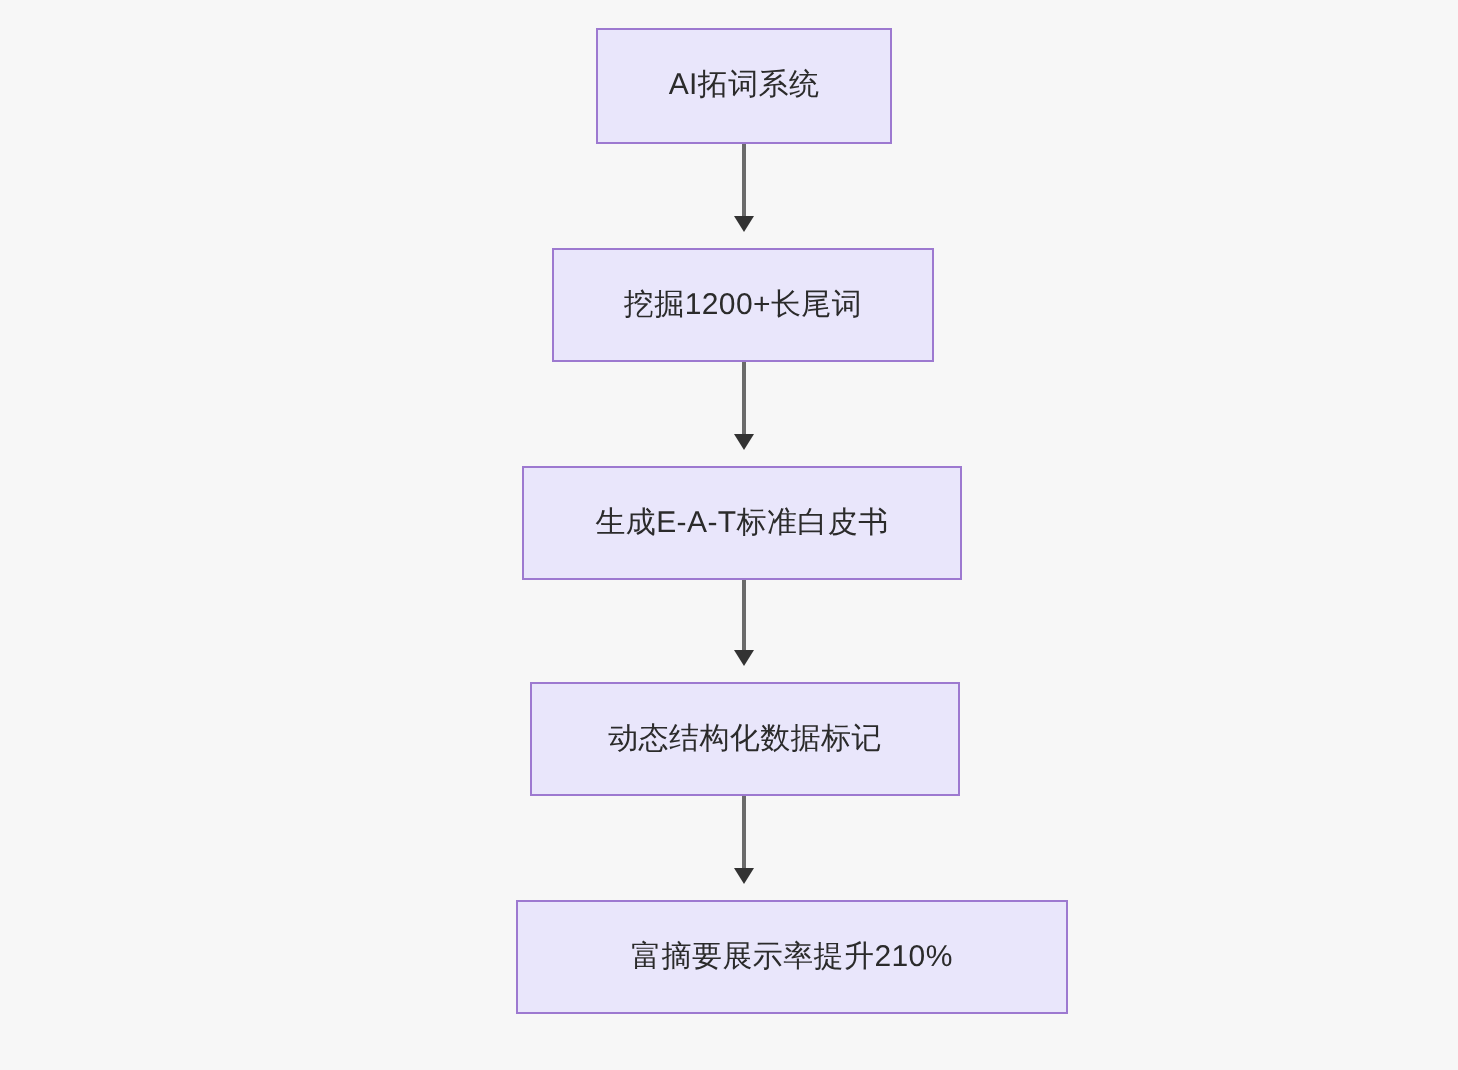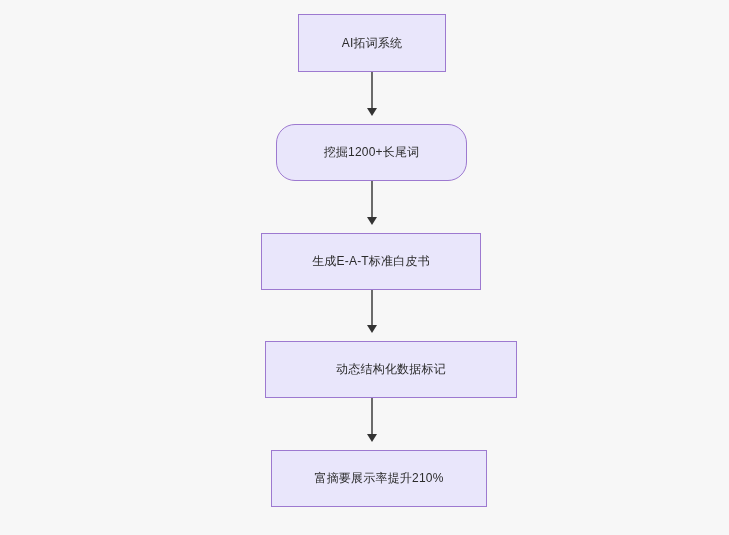--- a/index.html
+++ b/index.html
@@ -34,7 +34,7 @@
 
   .node-label {
     color: #2b2b2b;
-    font-size: 12px;
+    font-size: 15px;
     font-weight: 400;
     line-height: 1.2;
     letter-spacing: 0.2px;

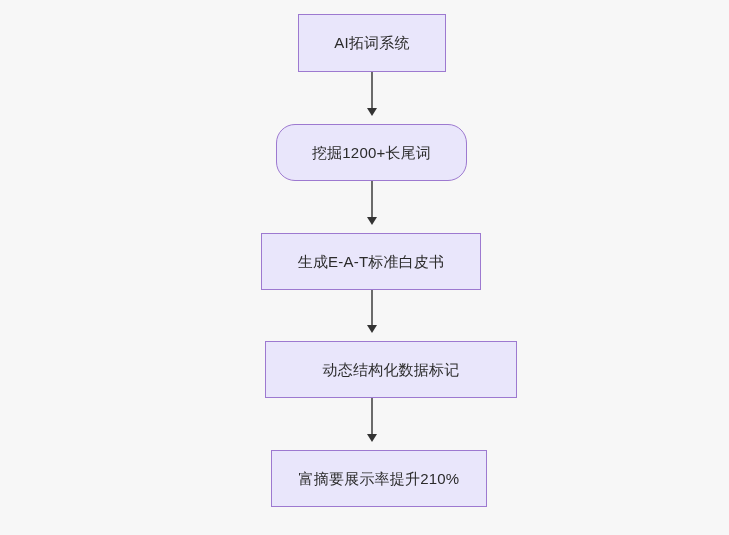--- a/index.html
+++ b/index.html
@@ -78,7 +78,7 @@
     <span class="node-label">AI拓词系统</span>
   </div>
 
-  <div class="node" style="left:276px; top:124px; width:191px; height:57px;border-radius:19px;">
+  <div class="node" style="left:276px; top:124px; width:191px; height:57px;">
     <span class="node-label">挖掘1200+长尾词</span>
   </div>
 

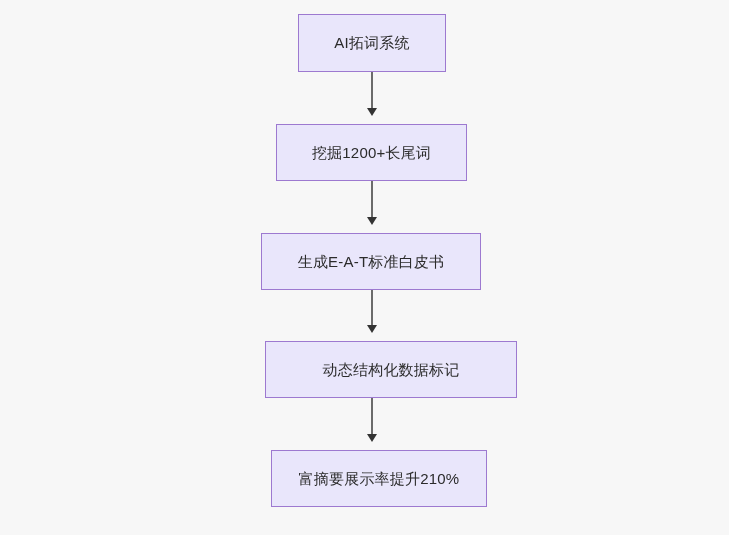--- a/index.html
+++ b/index.html
@@ -86,7 +86,7 @@
     <span class="node-label">生成E-A-T标准白皮书</span>
   </div>
 
-  <div class="node" style="left:265px; top:341px; width:252px; height:57px;text-align:right;">
+  <div class="node" style="left:265px; top:341px; width:215px; height:57px;text-align:right;">
     <span class="node-label">动态结构化数据标记</span>
   </div>
 

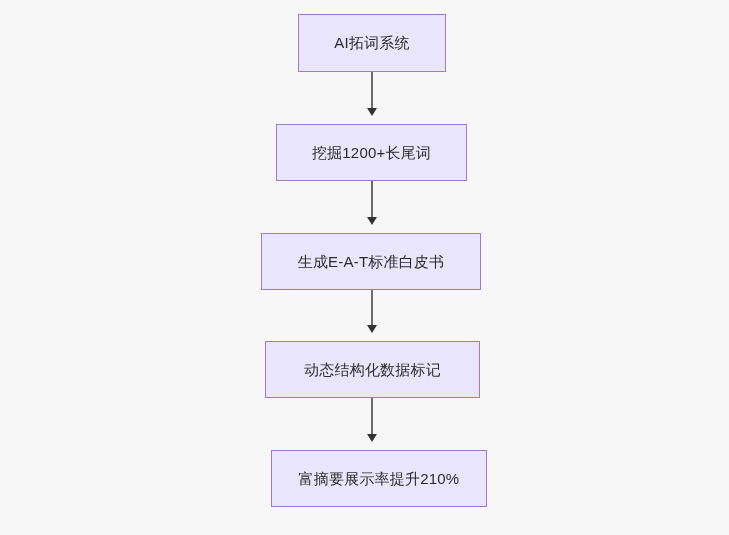--- a/index.html
+++ b/index.html
@@ -90,7 +90,7 @@
     <span class="node-label">动态结构化数据标记</span>
   </div>
 
-  <div class="node" style="left:271px; top:450px; width:216px; height:57px;">
+  <div class="node" style="left:258px; top:450px; width:276px; height:57px;">
     <span class="node-label">富摘要展示率提升210%</span>
   </div>
 

